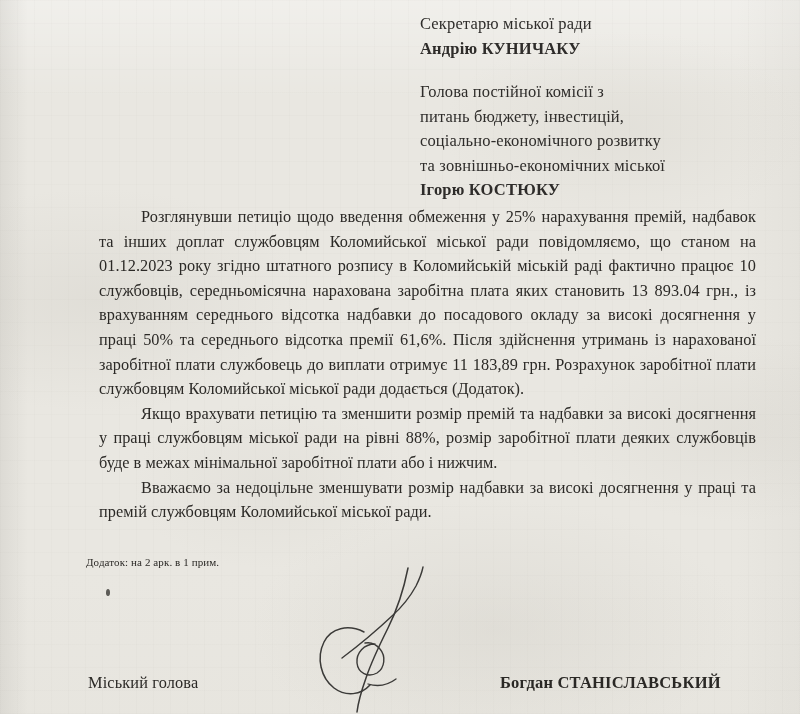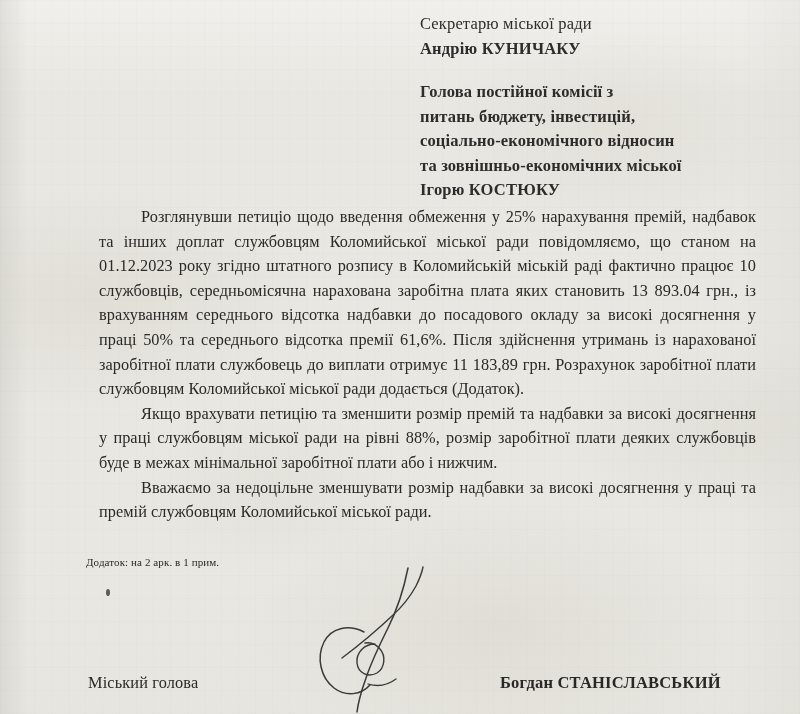--- a/index.html
+++ b/index.html
@@ -88,7 +88,7 @@
     font-family: Liberation Serif, serif;
   }
   .addressee-line.bold-head {
-    font-weight: 700;
+    font-weight: 400;
   }
 
   

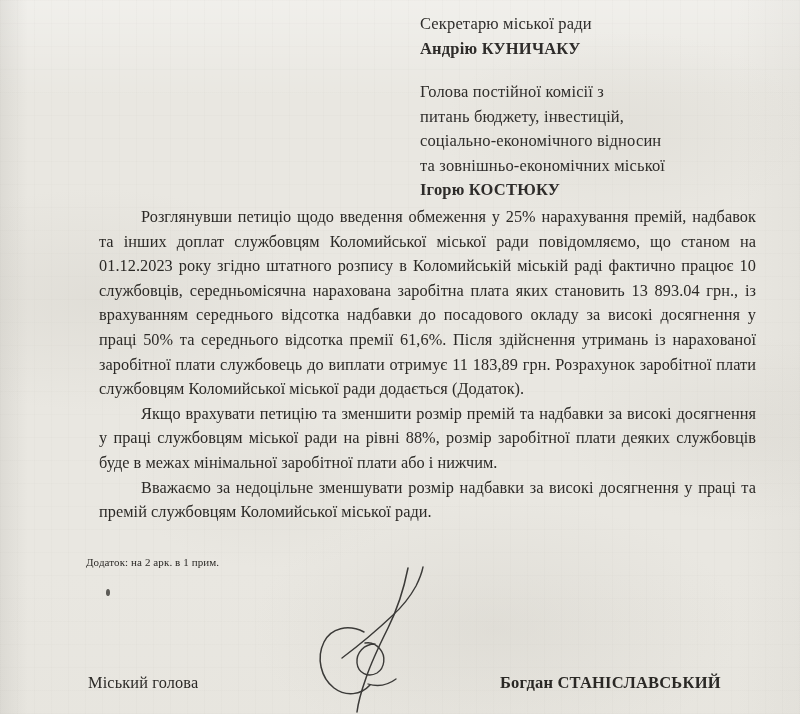--- a/index.html
+++ b/index.html
@@ -199,7 +199,7 @@
       <div class="addressee-group">
         <div class="addressee-line bold-head">Голова постійної комісії з</div>
         <div class="addressee-line bold-head">питань бюджету, інвестицій,</div>
-        <div class="addressee-line bold-head">соціально-економічного відносин</div>
+        <div class="addressee-line bold-head">соціально-економічного розвитку</div>
         <div class="addressee-line bold-head">та зовнішньо-економічних міської</div>
         <div class="addressee-line name">Ігорю КОСТЮКУ</div>
       </div>

